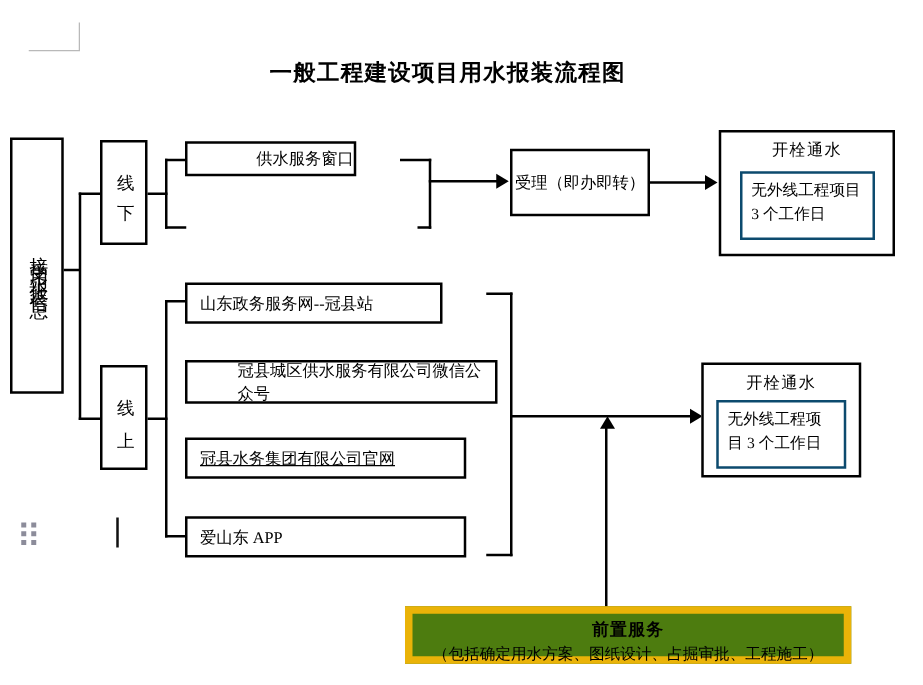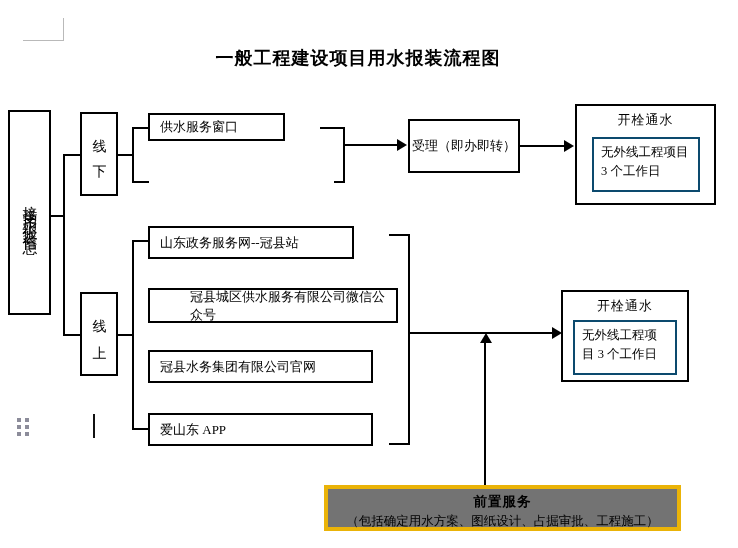--- a/index.html
+++ b/index.html
@@ -219,7 +219,7 @@
   <div class="h-line" style="left:132px; top:127px; width:17px;"></div>
   <div class="h-line" style="left:132px; top:181px; width:17px;"></div>
 
-  <div class="box left" style="left:148px; top:113px; width:137px; height:28px;">
+  <div class="box left" style="left:148px; top:113px; width:137px; height:28px;justify-content:flex-end;">
     <span>供水服务窗口</span>
   </div>
 

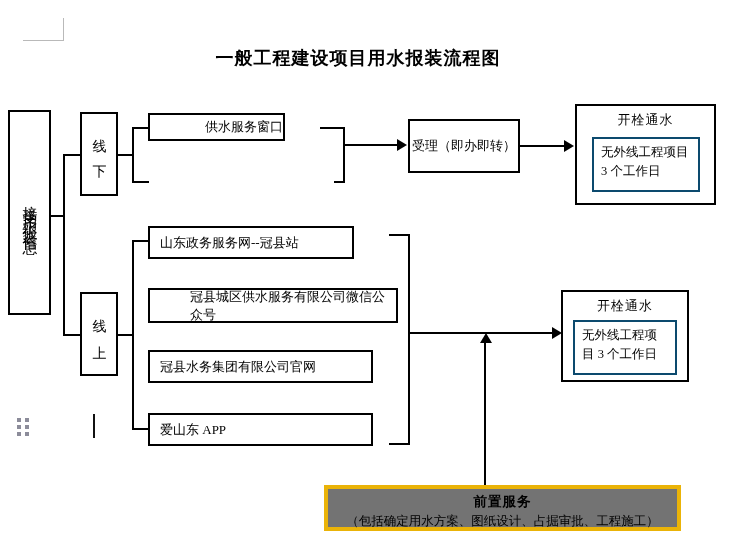--- a/index.html
+++ b/index.html
@@ -261,7 +261,7 @@
   <div class="box left" style="left:148px; top:288px; width:250px; height:35px;padding-left:40px;">
     <span>冠县城区供水服务有限公司微信公众号</span>
   </div>
-  <div class="box left" style="left:148px; top:350px; width:225px; height:33px;">
+  <div class="box left" style="left:148px; top:350px; width:225px; height:33px;text-decoration:underline;">
     <span>冠县水务集团有限公司官网</span>
   </div>
   <div class="box left" style="left:148px; top:413px; width:225px; height:33px;">

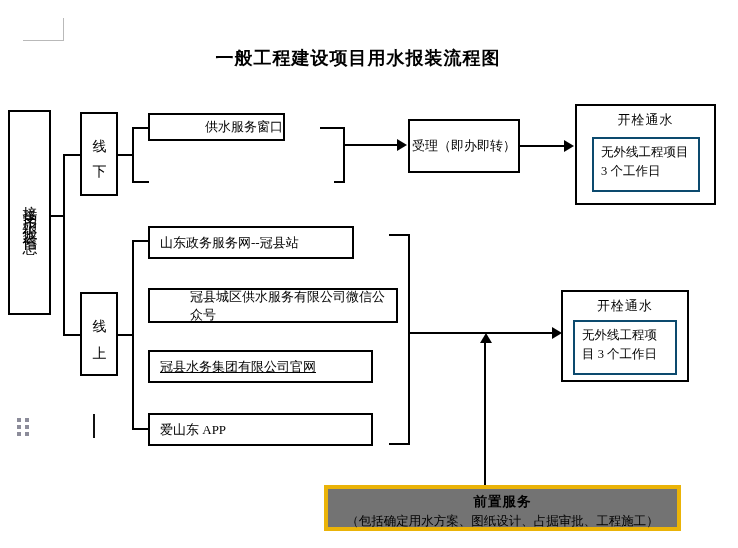--- a/index.html
+++ b/index.html
@@ -161,8 +161,8 @@
   
   .bottom-box {
     position: absolute;
-    border: 4px solid #eab308;
-    background: #737373;
+    border: 6px solid #eab308;
+    background: #4d7c0f;
     box-sizing: border-box;
     text-align: center;
     padding-top: 4px;

